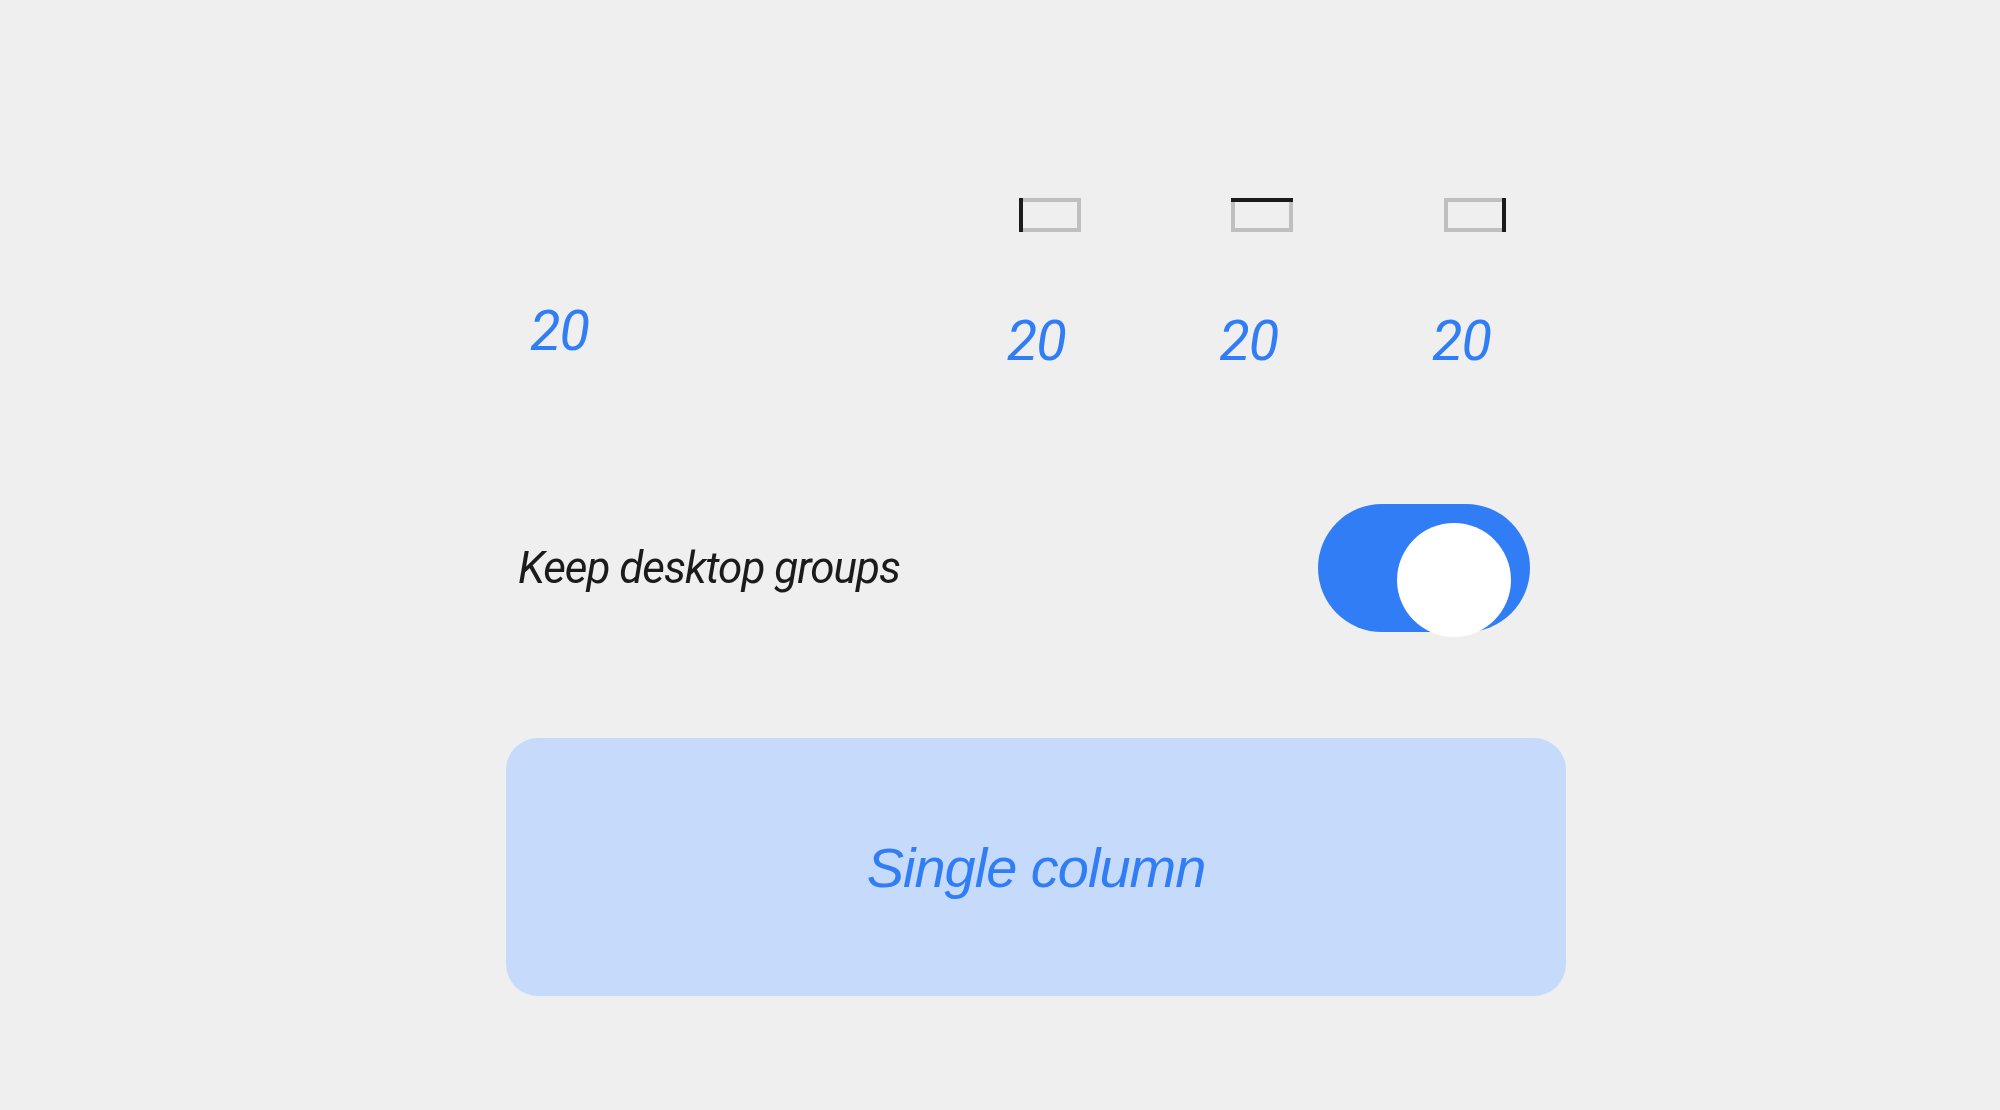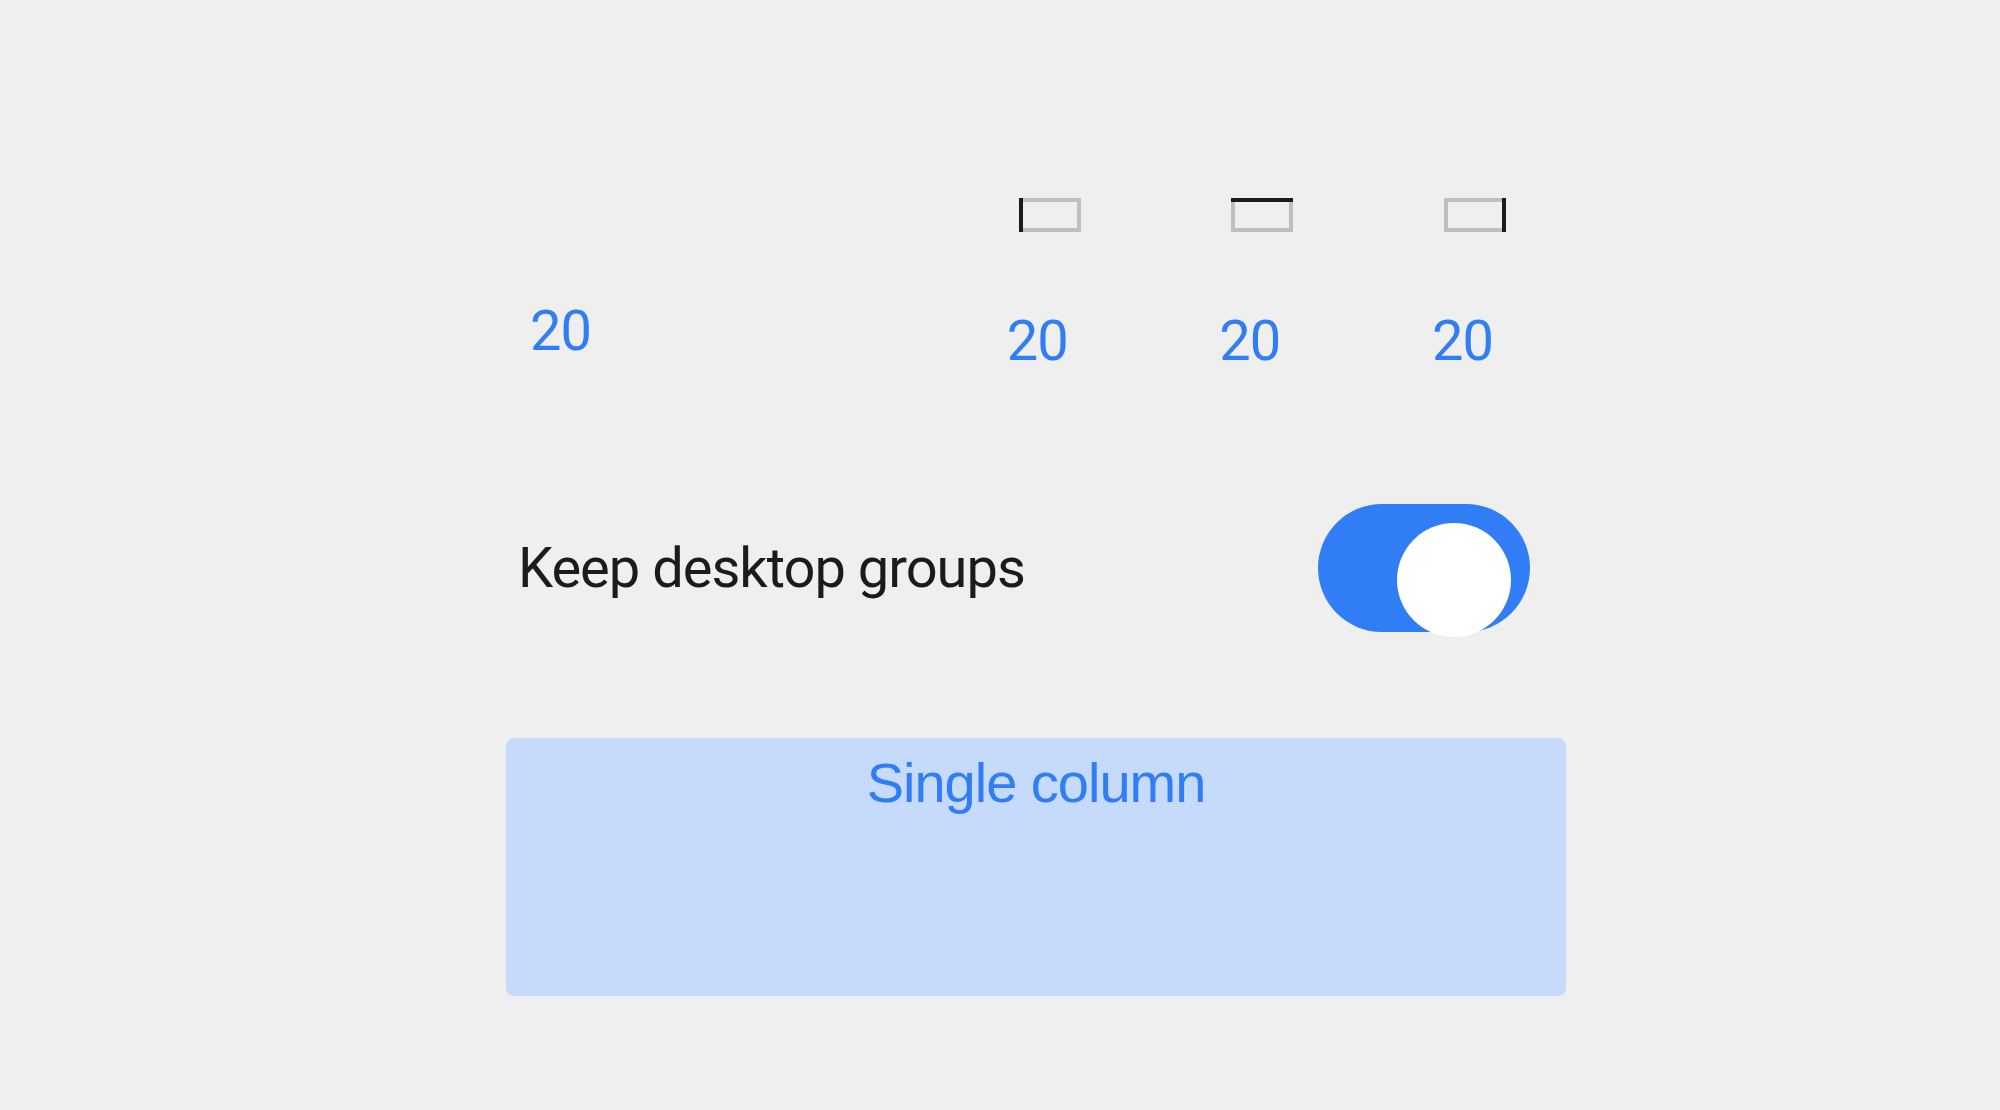--- a/index.html
+++ b/index.html
@@ -2,7 +2,7 @@
 <html><head>
 <meta charset="utf-8">
 <style>
-  * { box-sizing: border-box; margin: 12px; padding: 0; }
+  * { box-sizing: border-box; margin: 12px; padding: 0; font-style: italic; }
   html, body { width: 100%; height: 100%; }
   body {
     background: #efefef;

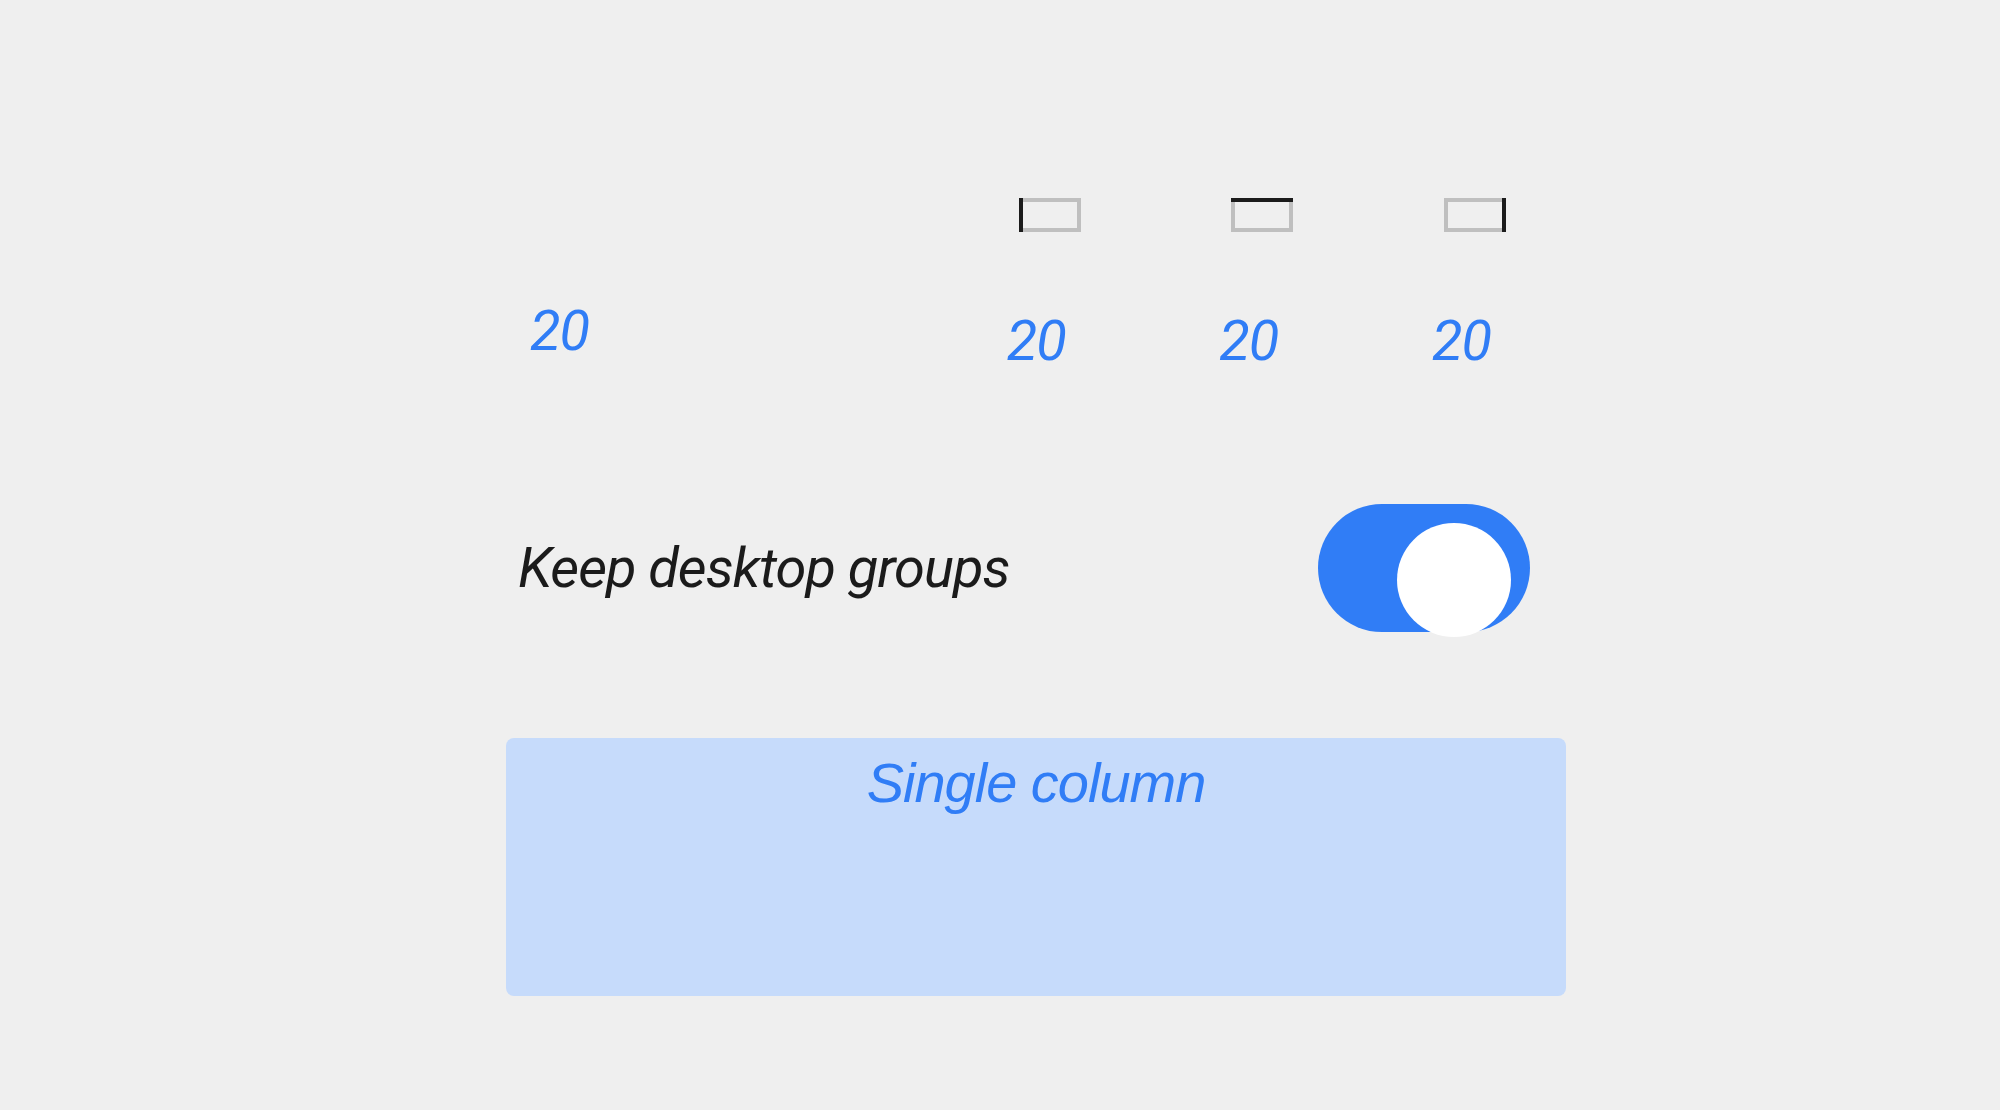--- a/index.html
+++ b/index.html
@@ -67,7 +67,7 @@
     justify-content: space-between;
   }
   .toggle-label {
-    font-size: 56px;
+    font-size: 44px;
     font-weight: 400;
     color: #1b1b1b;
     letter-spacing: -1px;

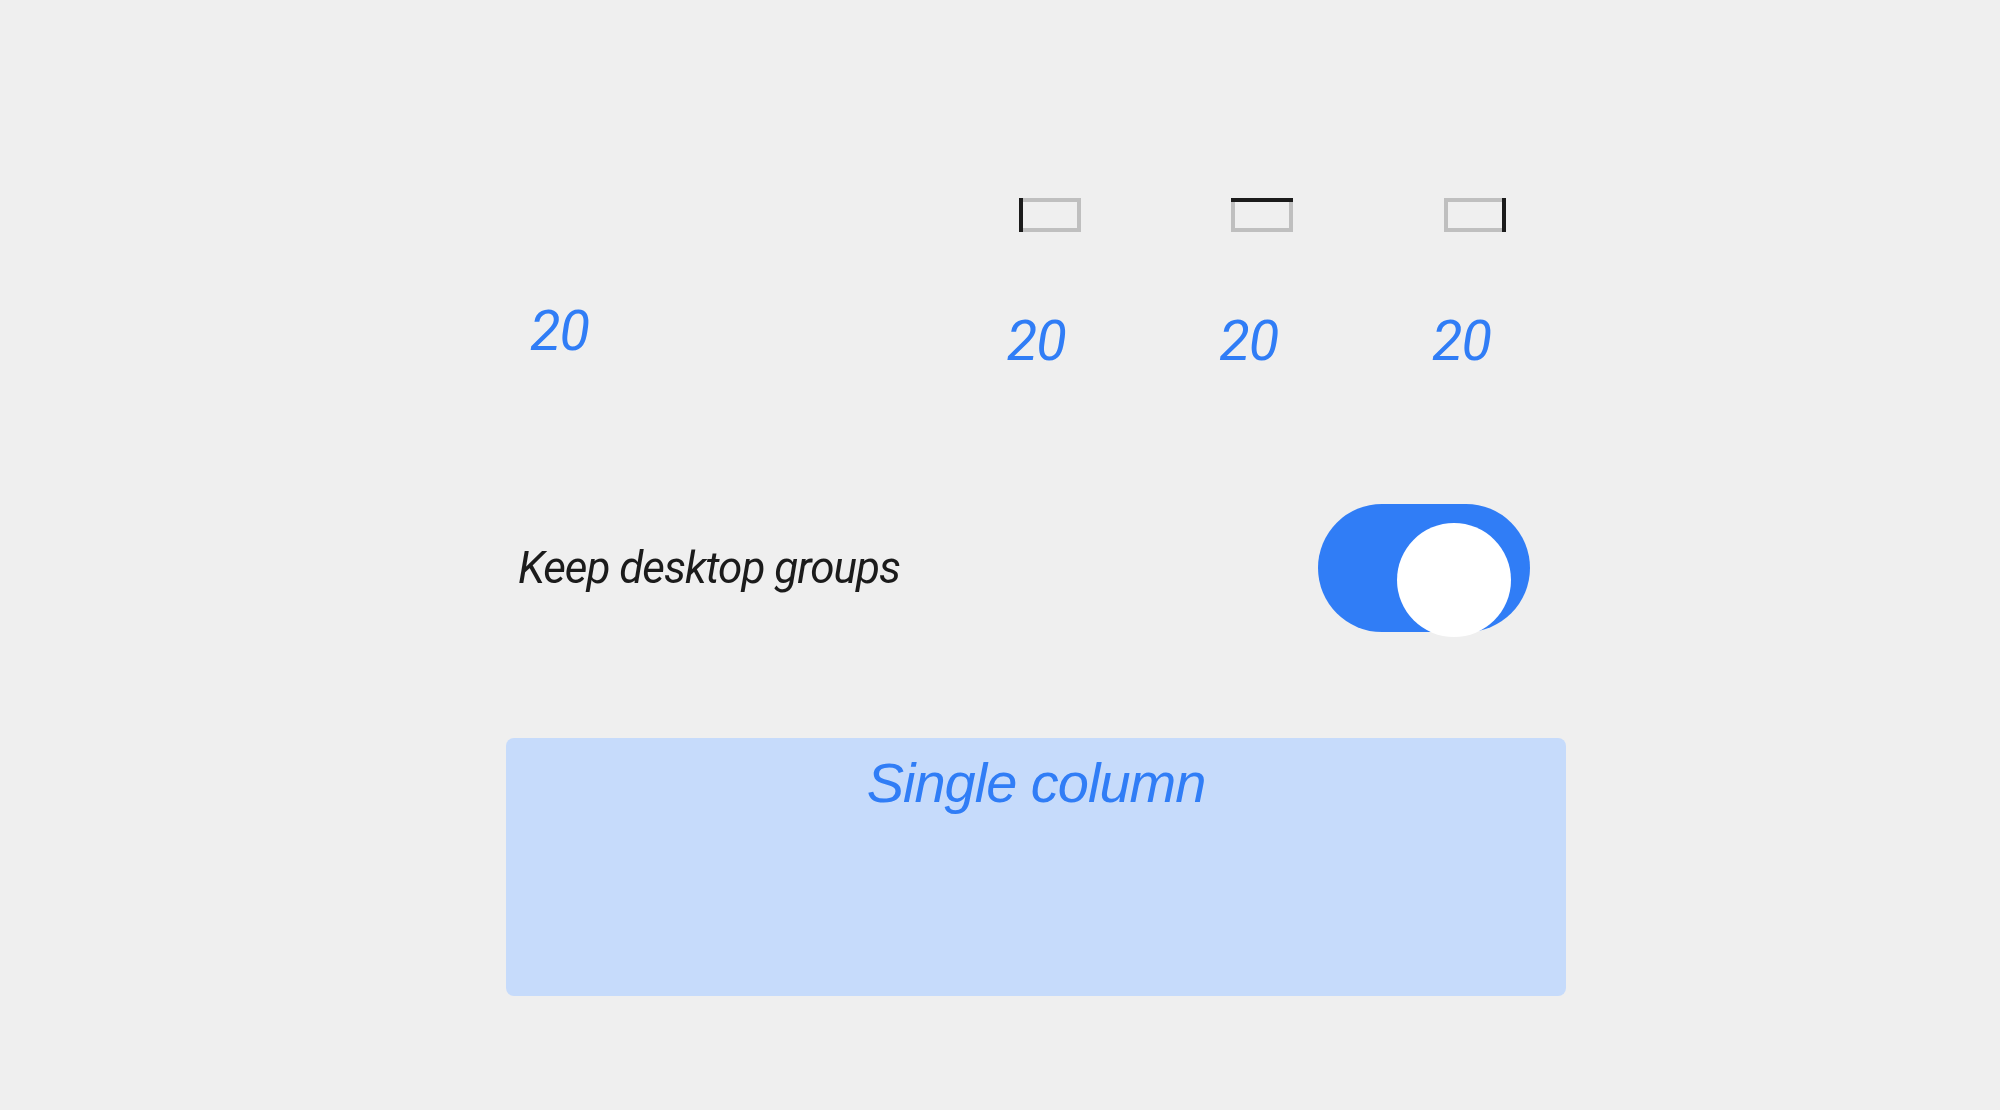--- a/index.html
+++ b/index.html
@@ -94,8 +94,9 @@
     height: 258px;
     background: #c6dbfb;
     border: none;
-    border-radius: 8px;
+    border-radius: 32px;
     display: flex;
+    align-items: center;
     justify-content: center;
     cursor: pointer;
   }

